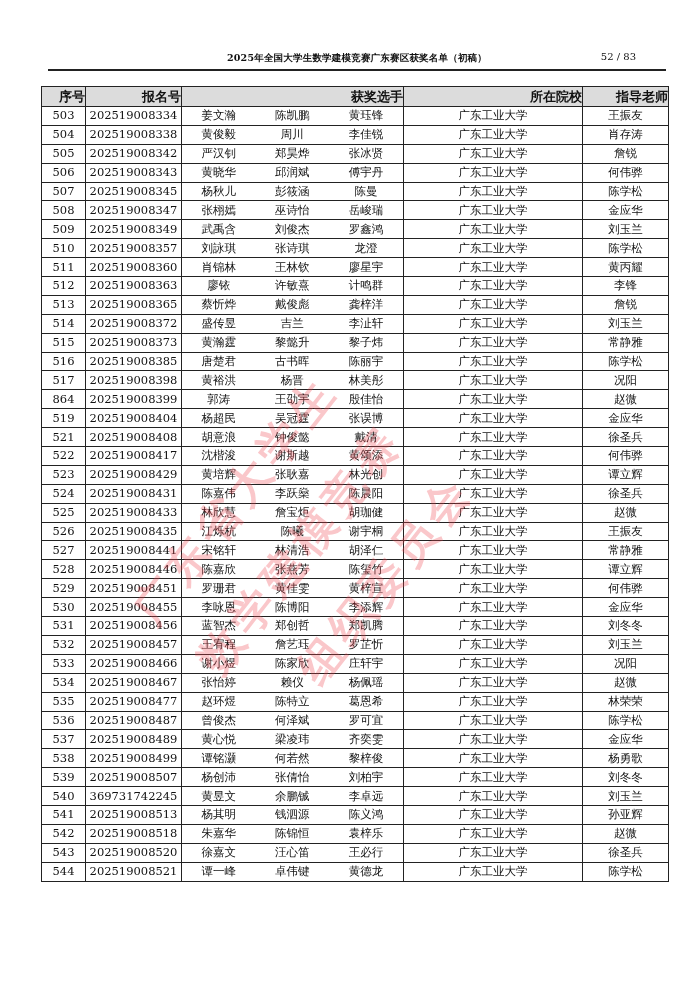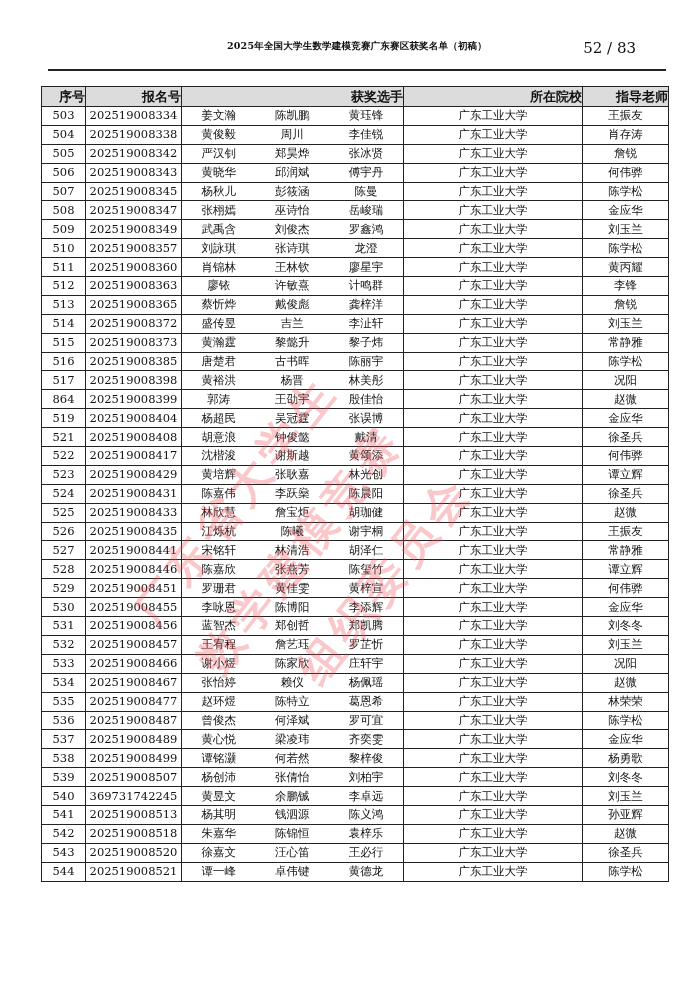--- a/index.html
+++ b/index.html
@@ -5,7 +5,7 @@
   html, body { margin:0; padding:0; background:#ffffff; }
   body { width:700px; height:989px; position:relative; overflow:hidden;
          font-family:"DejaVu Serif","Liberation Serif",serif; color:#111; }
-  .page-header { position:absolute; left:48px; top:36px; width:618px; height:20px; }
+  .page-header { position:absolute; left:48px; top:48px; width:618px; height:20px; }
   .doc-title { position:absolute; left:0; width:100%; text-align:center; top:4px;
                font-size:9.5px; font-weight:bold; letter-spacing:0.2px; }
   .page-num { position:absolute; right:30px; top:3px; font-size:15px; }

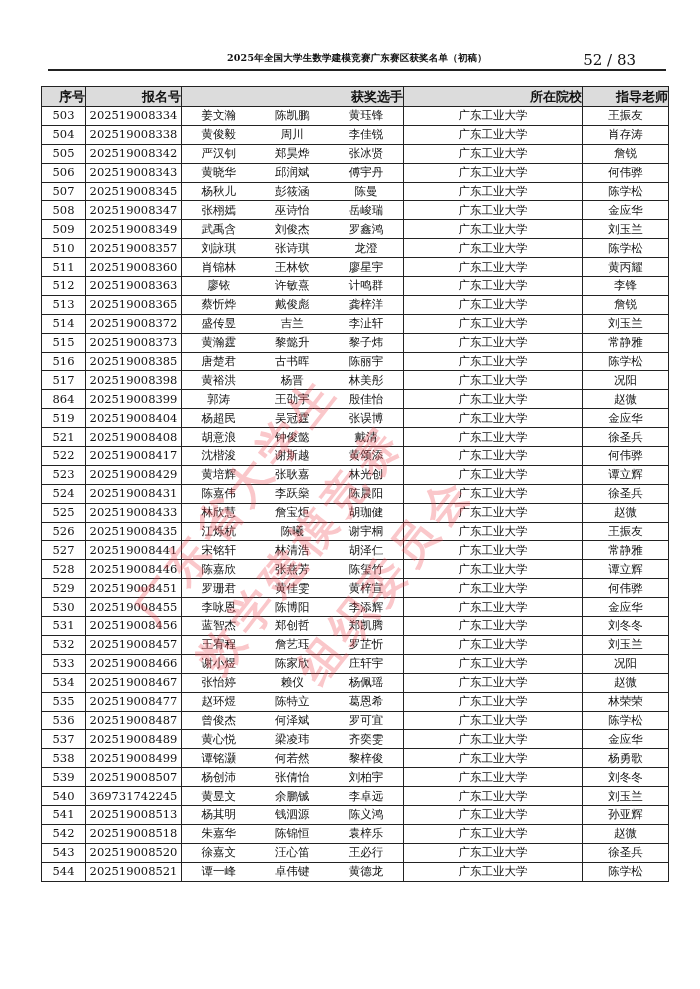--- a/index.html
+++ b/index.html
@@ -8,7 +8,7 @@
   .page-header { position:absolute; left:48px; top:48px; width:618px; height:20px; }
   .doc-title { position:absolute; left:0; width:100%; text-align:center; top:4px;
                font-size:9.5px; font-weight:bold; letter-spacing:0.2px; }
-  .page-num { position:absolute; right:30px; top:3px; font-size:15px; }
+  .page-num { position:absolute; right:30px; top:3px; font-size:10px; }
   .header-rule { position:absolute; left:48px; top:69px; width:618px; height:1.5px; background:#222; }
   table.award { position:absolute; left:41px; top:86px; border-collapse:collapse; width:627px; table-layout:fixed; }
   table.award th, table.award td { border:1px solid #222; height:17.9px; padding:0; text-align:center;

